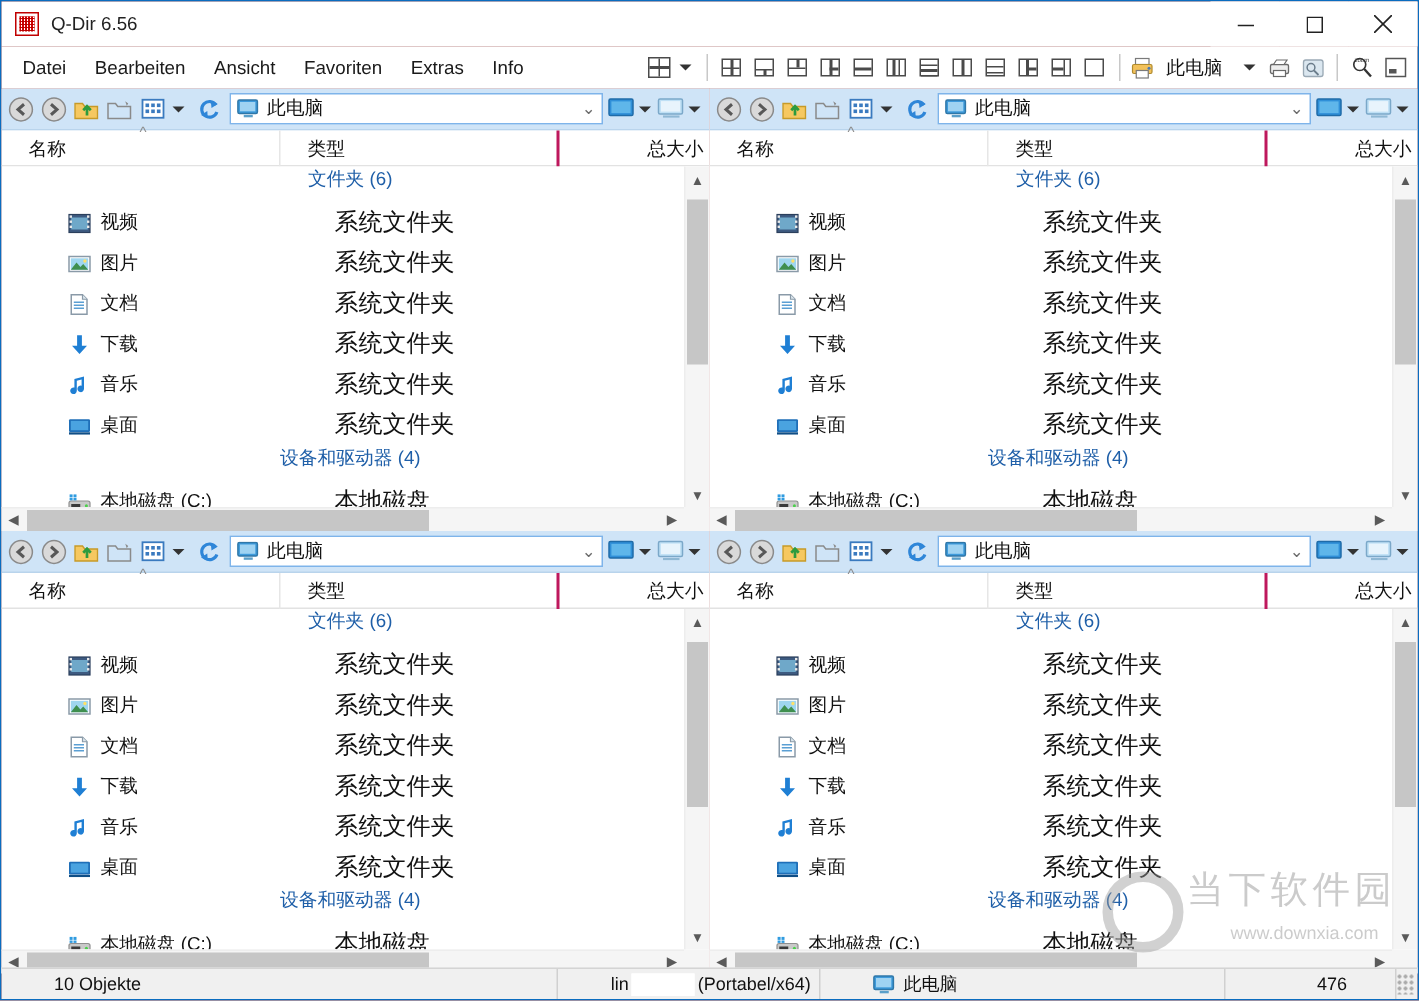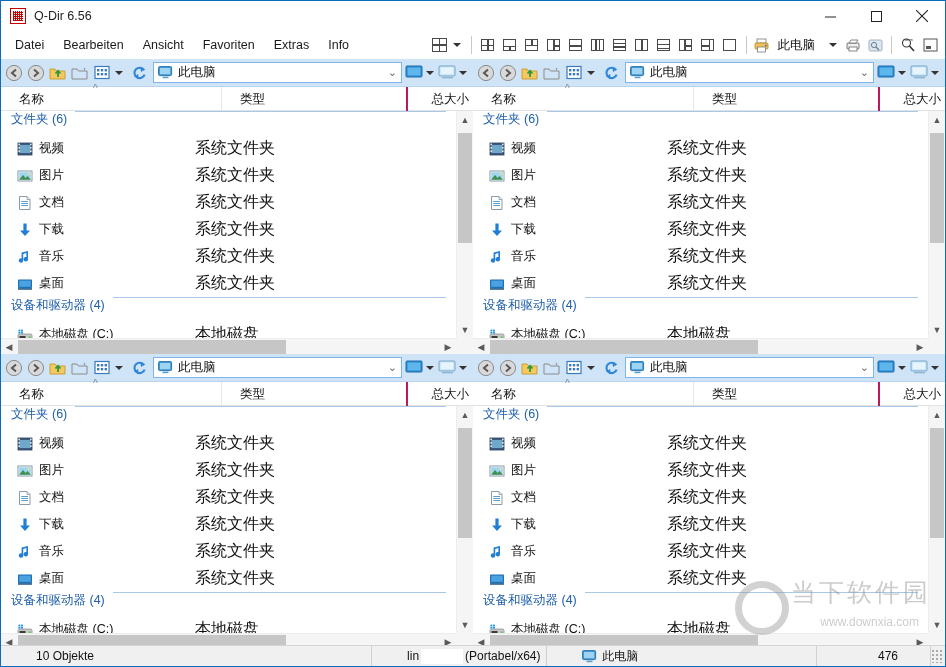--- a/index.html
+++ b/index.html
@@ -93,7 +93,7 @@
   }
   .hcell{ font-size:12.5px; color:#111; padding-left:18px; position:relative; height:24px; line-height:24px; }
   .hcell.name{ width:185px; }
-  .hcell.type{ width:185px; border-left:1px solid #e6e6e6;margin-left:35px; }
+  .hcell.type{ width:185px; border-left:1px solid #e6e6e6; }
   .hcell.size{ flex:1; border-left:2px solid #be185d; text-align:right; padding-right:4px; }
   .sortmark{ position:absolute; left:92px; top:-4px; color:#8c8c8c; font-size:10px; }
 

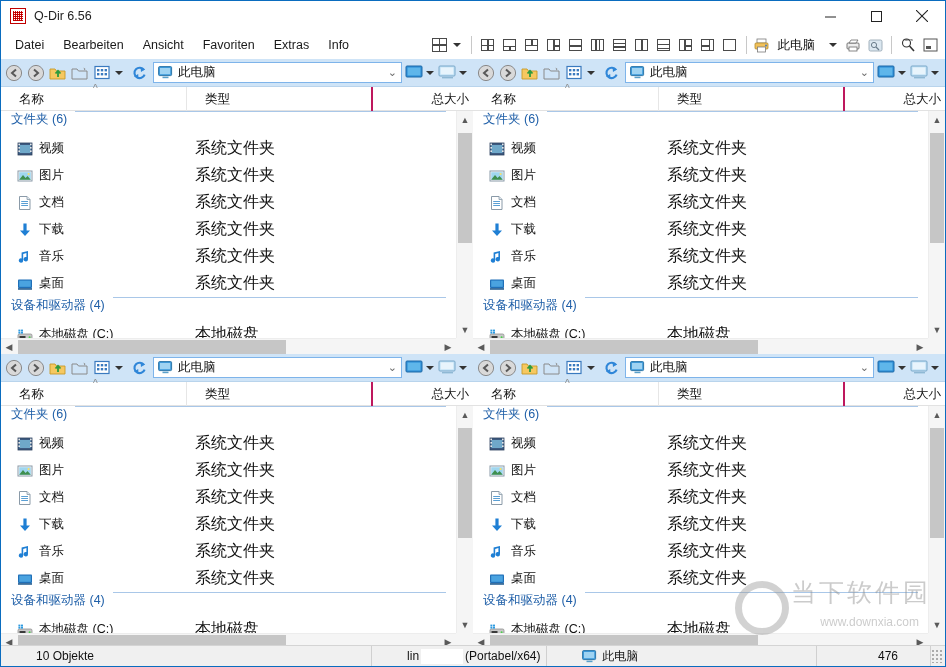--- a/index.html
+++ b/index.html
@@ -101,7 +101,7 @@
   .body { position:relative; height:243px; background:#ffffff; }
   .listarea{ position:absolute; left:0; top:0; right:17px; bottom:16px; overflow:hidden; }
   .grp {
-    display:flex; align-items:flex-start; height:24px; padding-left:10px;
+    display:flex; align-items:center; height:24px; padding-left:10px;flex-direction:column;
   }
   .grp span{ font-size:12.5px; color:#1f5fa8; white-space:nowrap; }
   .grp .rule{ flex:1; height:1px; background:#a9c7e8; margin-left:8px; margin-right:10px; }

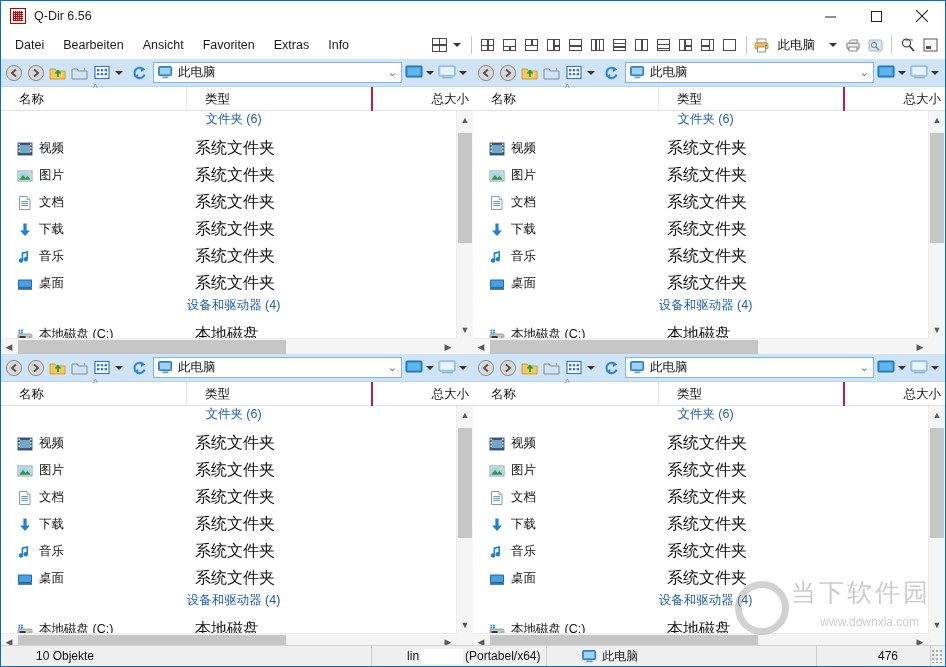--- a/index.html
+++ b/index.html
@@ -105,7 +105,7 @@
   }
   .grp span{ font-size:12.5px; color:#1f5fa8; white-space:nowrap; }
   .grp .rule{ flex:1; height:1px; background:#a9c7e8; margin-left:8px; margin-right:10px; }
-  .row{ display:flex; align-items:center; height:27px; }
+  .row{ display:flex; align-items:center; height:27px;padding-left:28px; }
   .cell-name{ width:185px; display:flex; align-items:center; padding-left:10px; }
   .cell-name span{ font-size:12.5px; color:#111; margin-left:6px; white-space:nowrap; }
   .cell-type{ width:185px; font-size:16px; color:#111; padding-left:9px; white-space:nowrap; }

